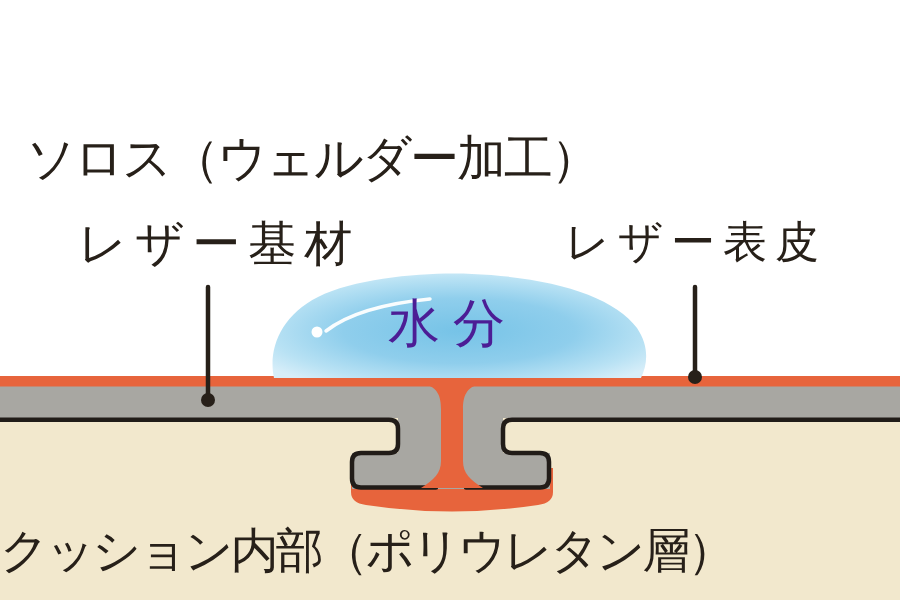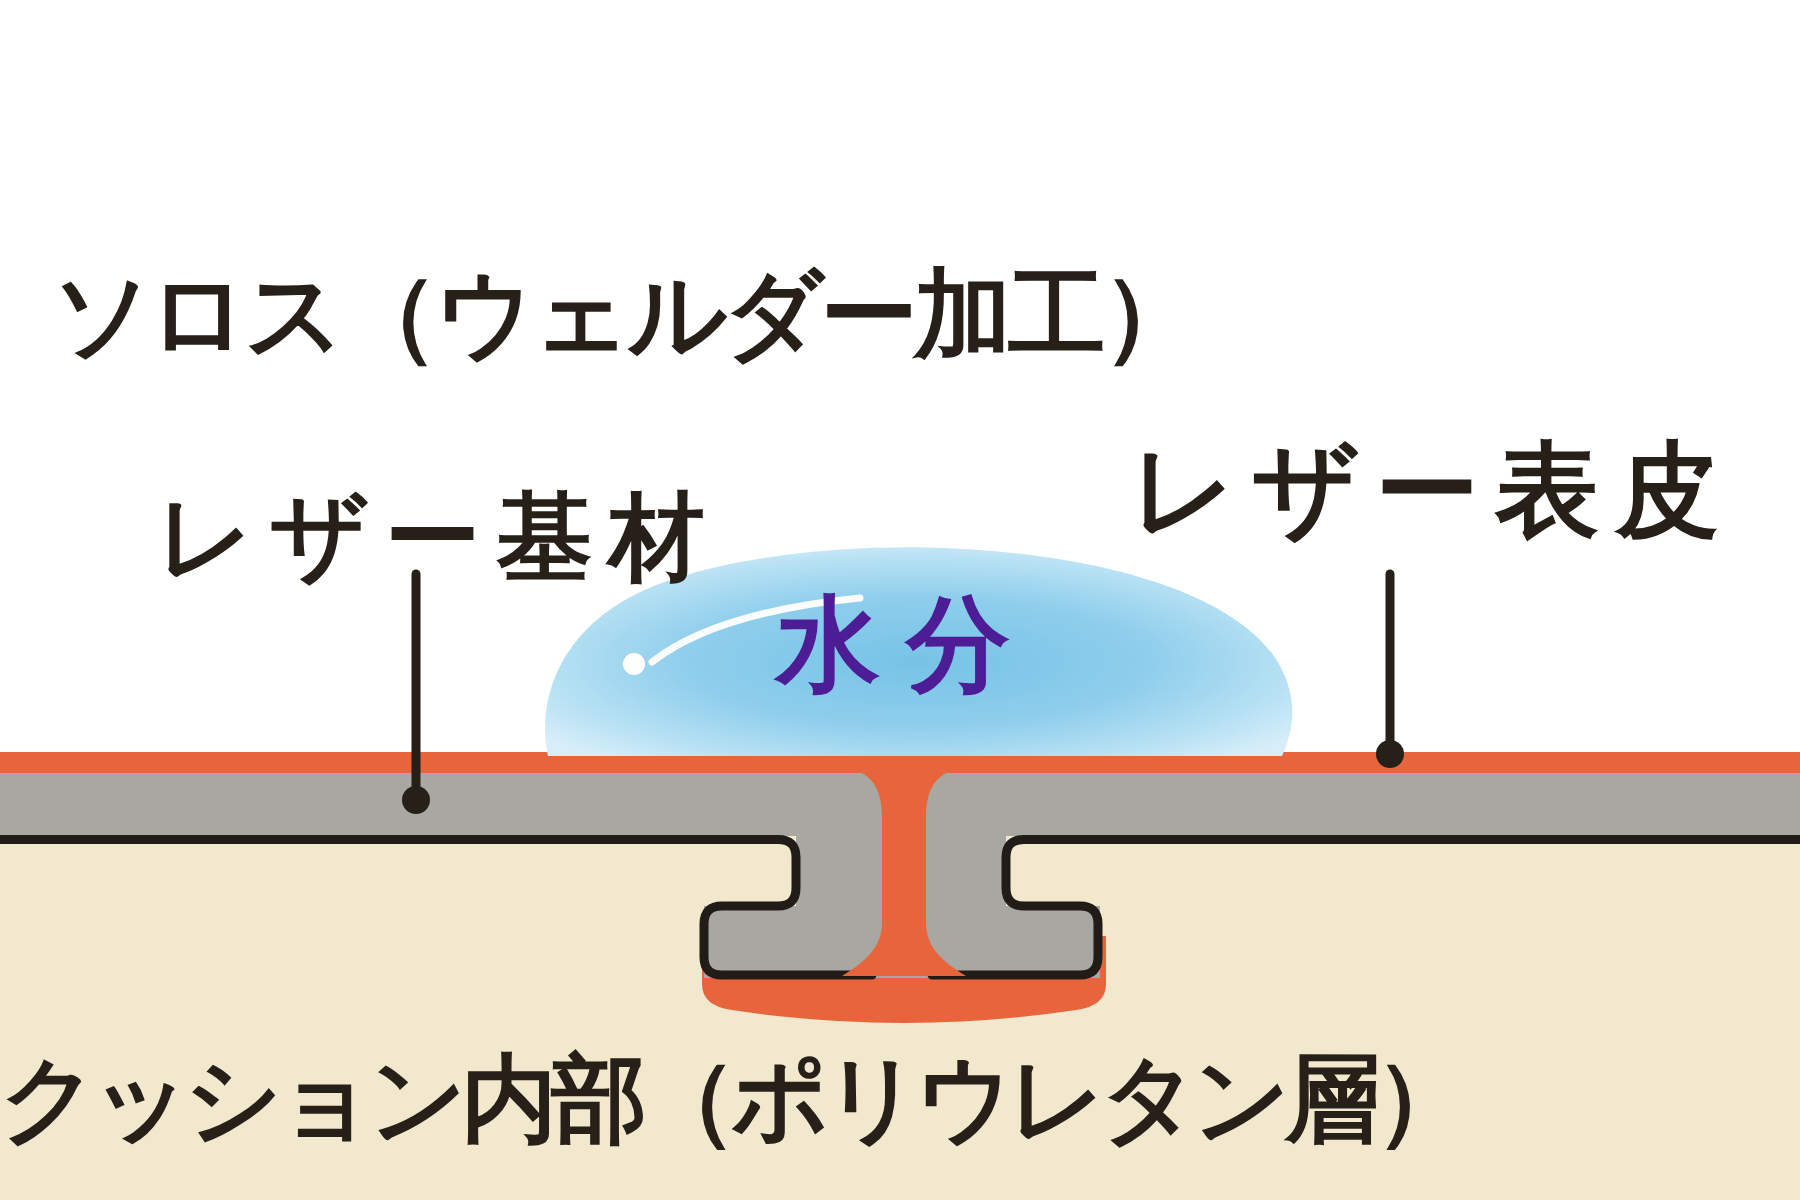--- a/index.html
+++ b/index.html
@@ -11,7 +11,7 @@
   .stage svg{position:absolute;left:0;top:0;}
   .txt{
     position:absolute;color:var(--text-dark,#272019);
-    font-weight:700;line-height:1.05;white-space:nowrap;
+    font-weight:400;line-height:1.05;white-space:nowrap;
   }
   .title{left:26px;top:133px;font-size:49px;letter-spacing:-2px;}
   .lbl-base{left:78px;top:219px;font-size:48px;letter-spacing:8px;margin-top:26px;}

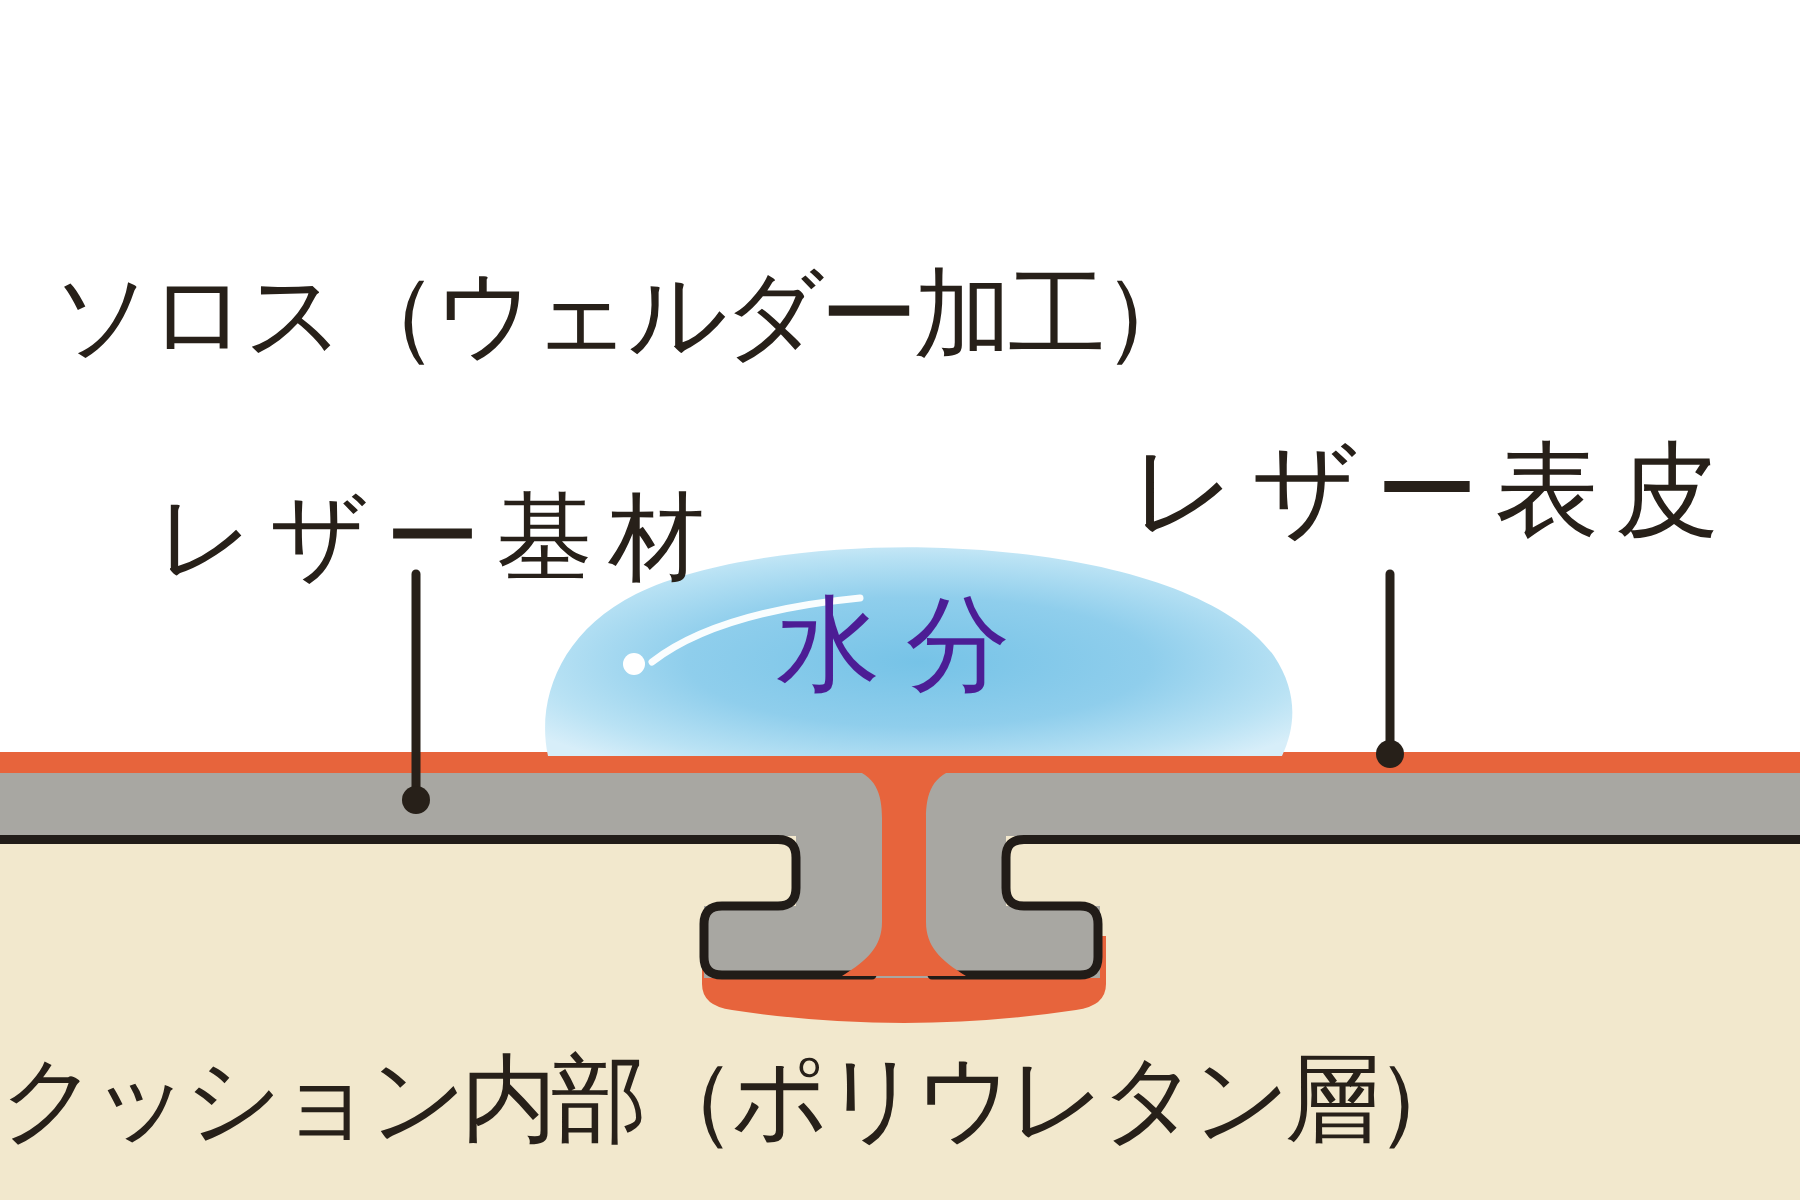--- a/index.html
+++ b/index.html
@@ -14,7 +14,7 @@
     font-weight:400;line-height:1.05;white-space:nowrap;
   }
   .title{left:26px;top:133px;font-size:49px;letter-spacing:-2px;}
-  .lbl-base{left:78px;top:219px;font-size:48px;letter-spacing:8px;margin-top:26px;}
+  .lbl-base{left:78px;top:219px;font-size:48px;letter-spacing:8px;}
   .lbl-skin{left:565px;top:219px;font-size:52px;letter-spacing:8px;}
   .lbl-moisture{left:388px;top:296px;font-size:52px;letter-spacing:13px;color:#4c1d95;}
   .lbl-cushion{left:0;top:526px;width:728px;text-align:center;font-size:48px;letter-spacing:-3px;}

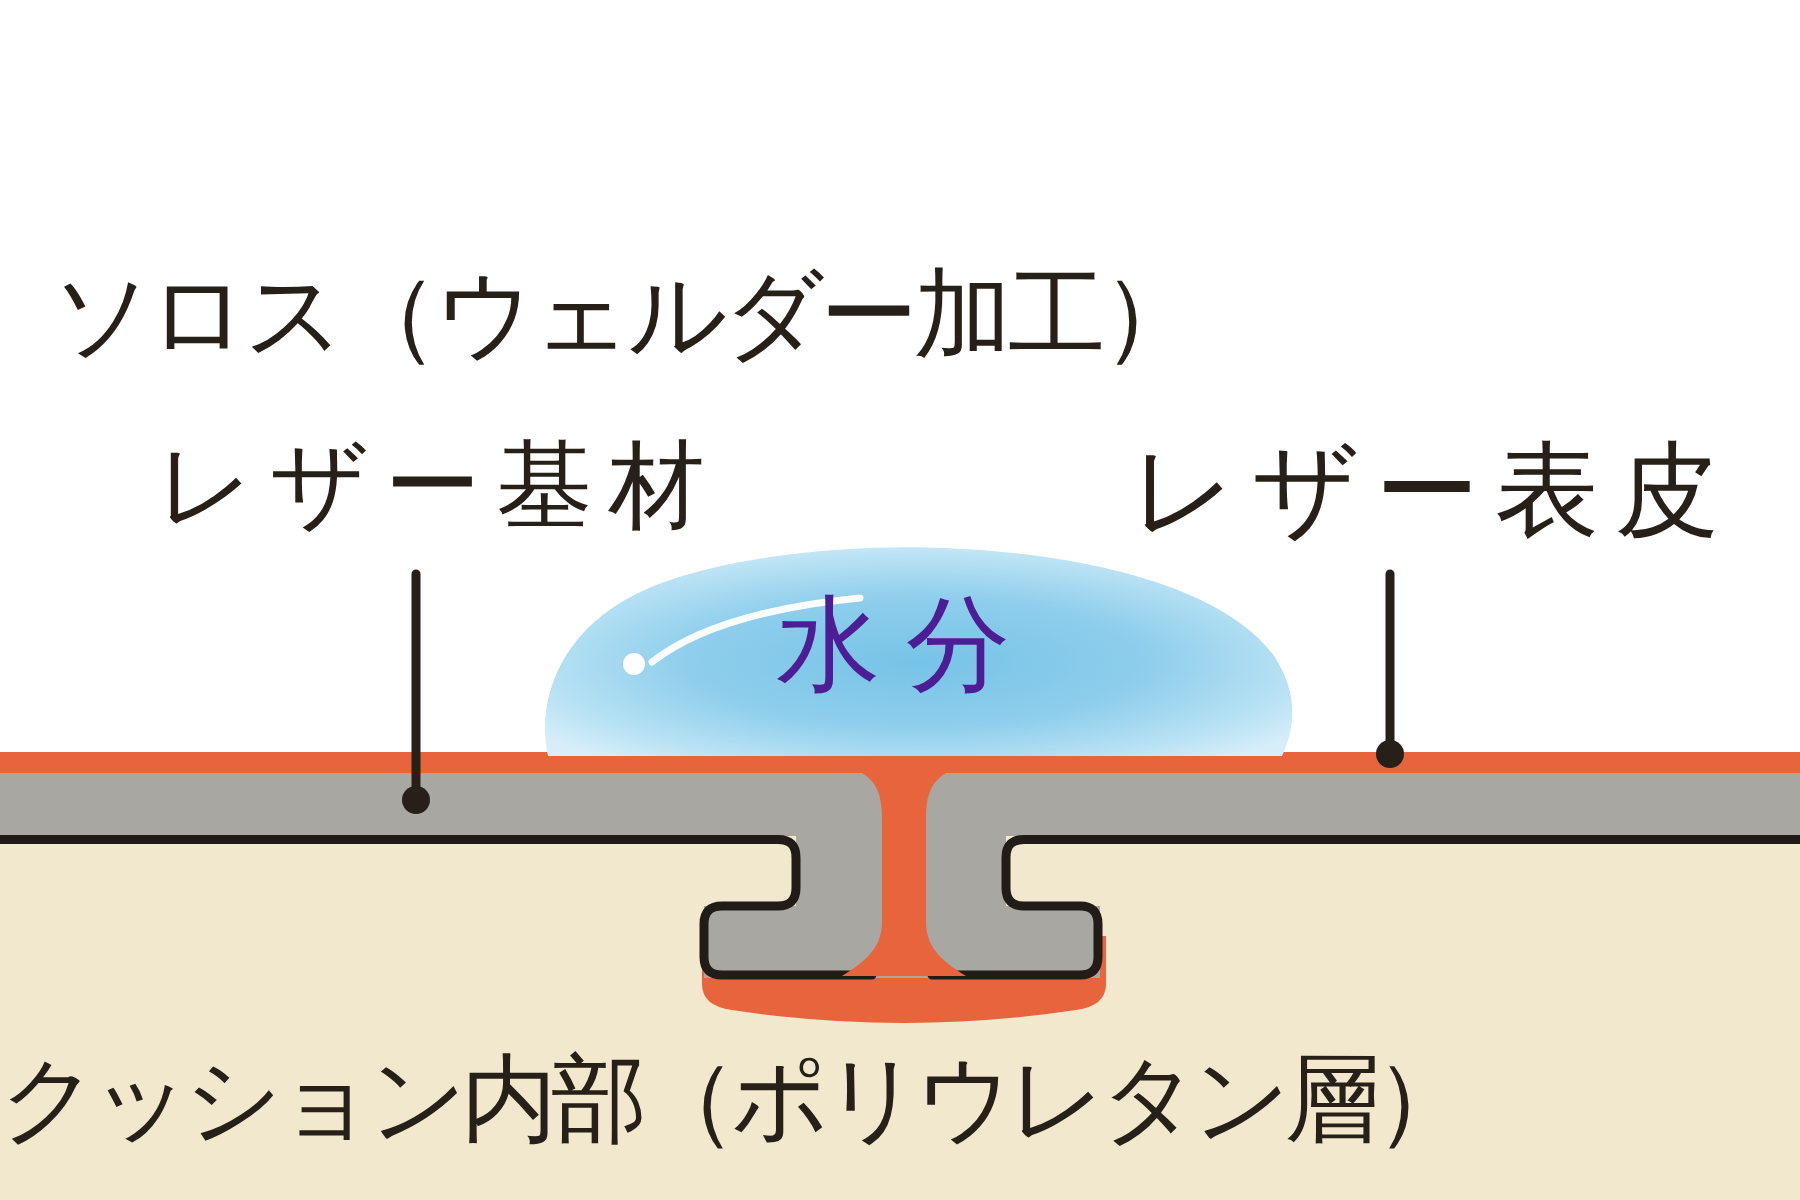--- a/index.html
+++ b/index.html
@@ -15,7 +15,7 @@
   }
   .title{left:26px;top:133px;font-size:49px;letter-spacing:-2px;}
   .lbl-base{left:78px;top:219px;font-size:48px;letter-spacing:8px;}
-  .lbl-skin{left:565px;top:219px;font-size:52px;letter-spacing:8px;}
+  .lbl-skin{left:565px;top:219px;font-size:44px;letter-spacing:8px;}
   .lbl-moisture{left:388px;top:296px;font-size:52px;letter-spacing:13px;color:#4c1d95;}
   .lbl-cushion{left:0;top:526px;width:728px;text-align:center;font-size:48px;letter-spacing:-3px;}
 </style>

